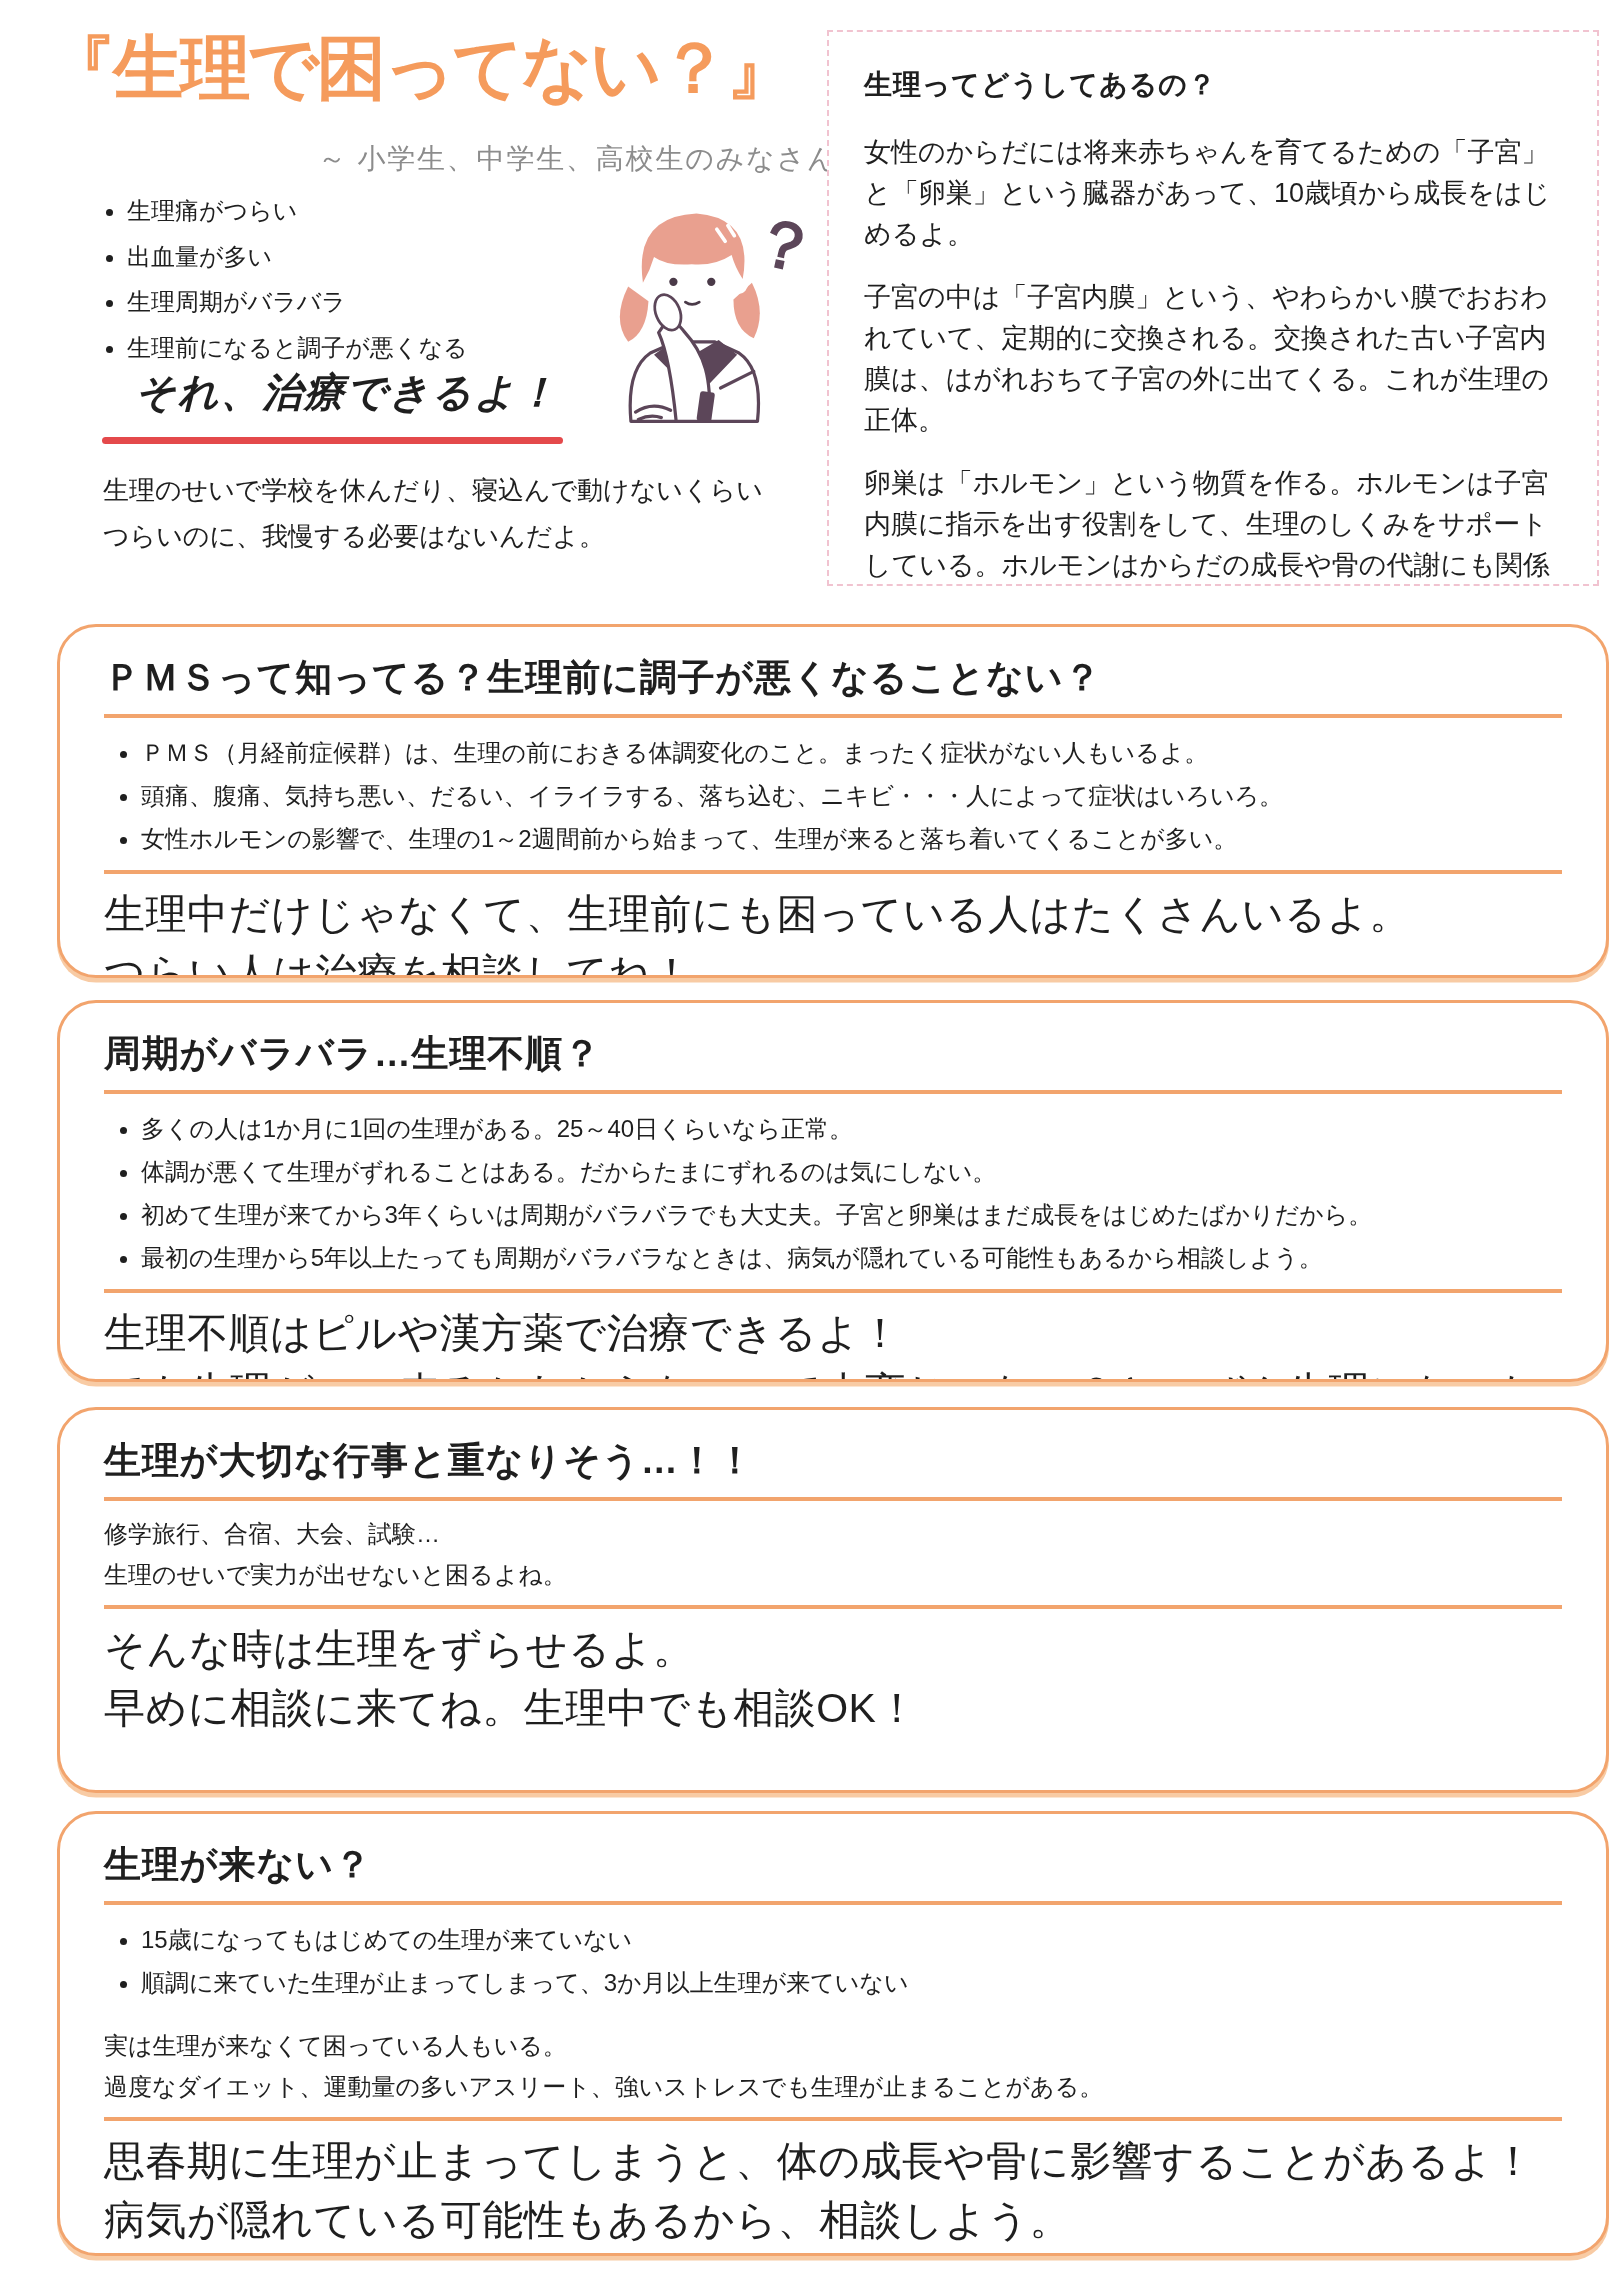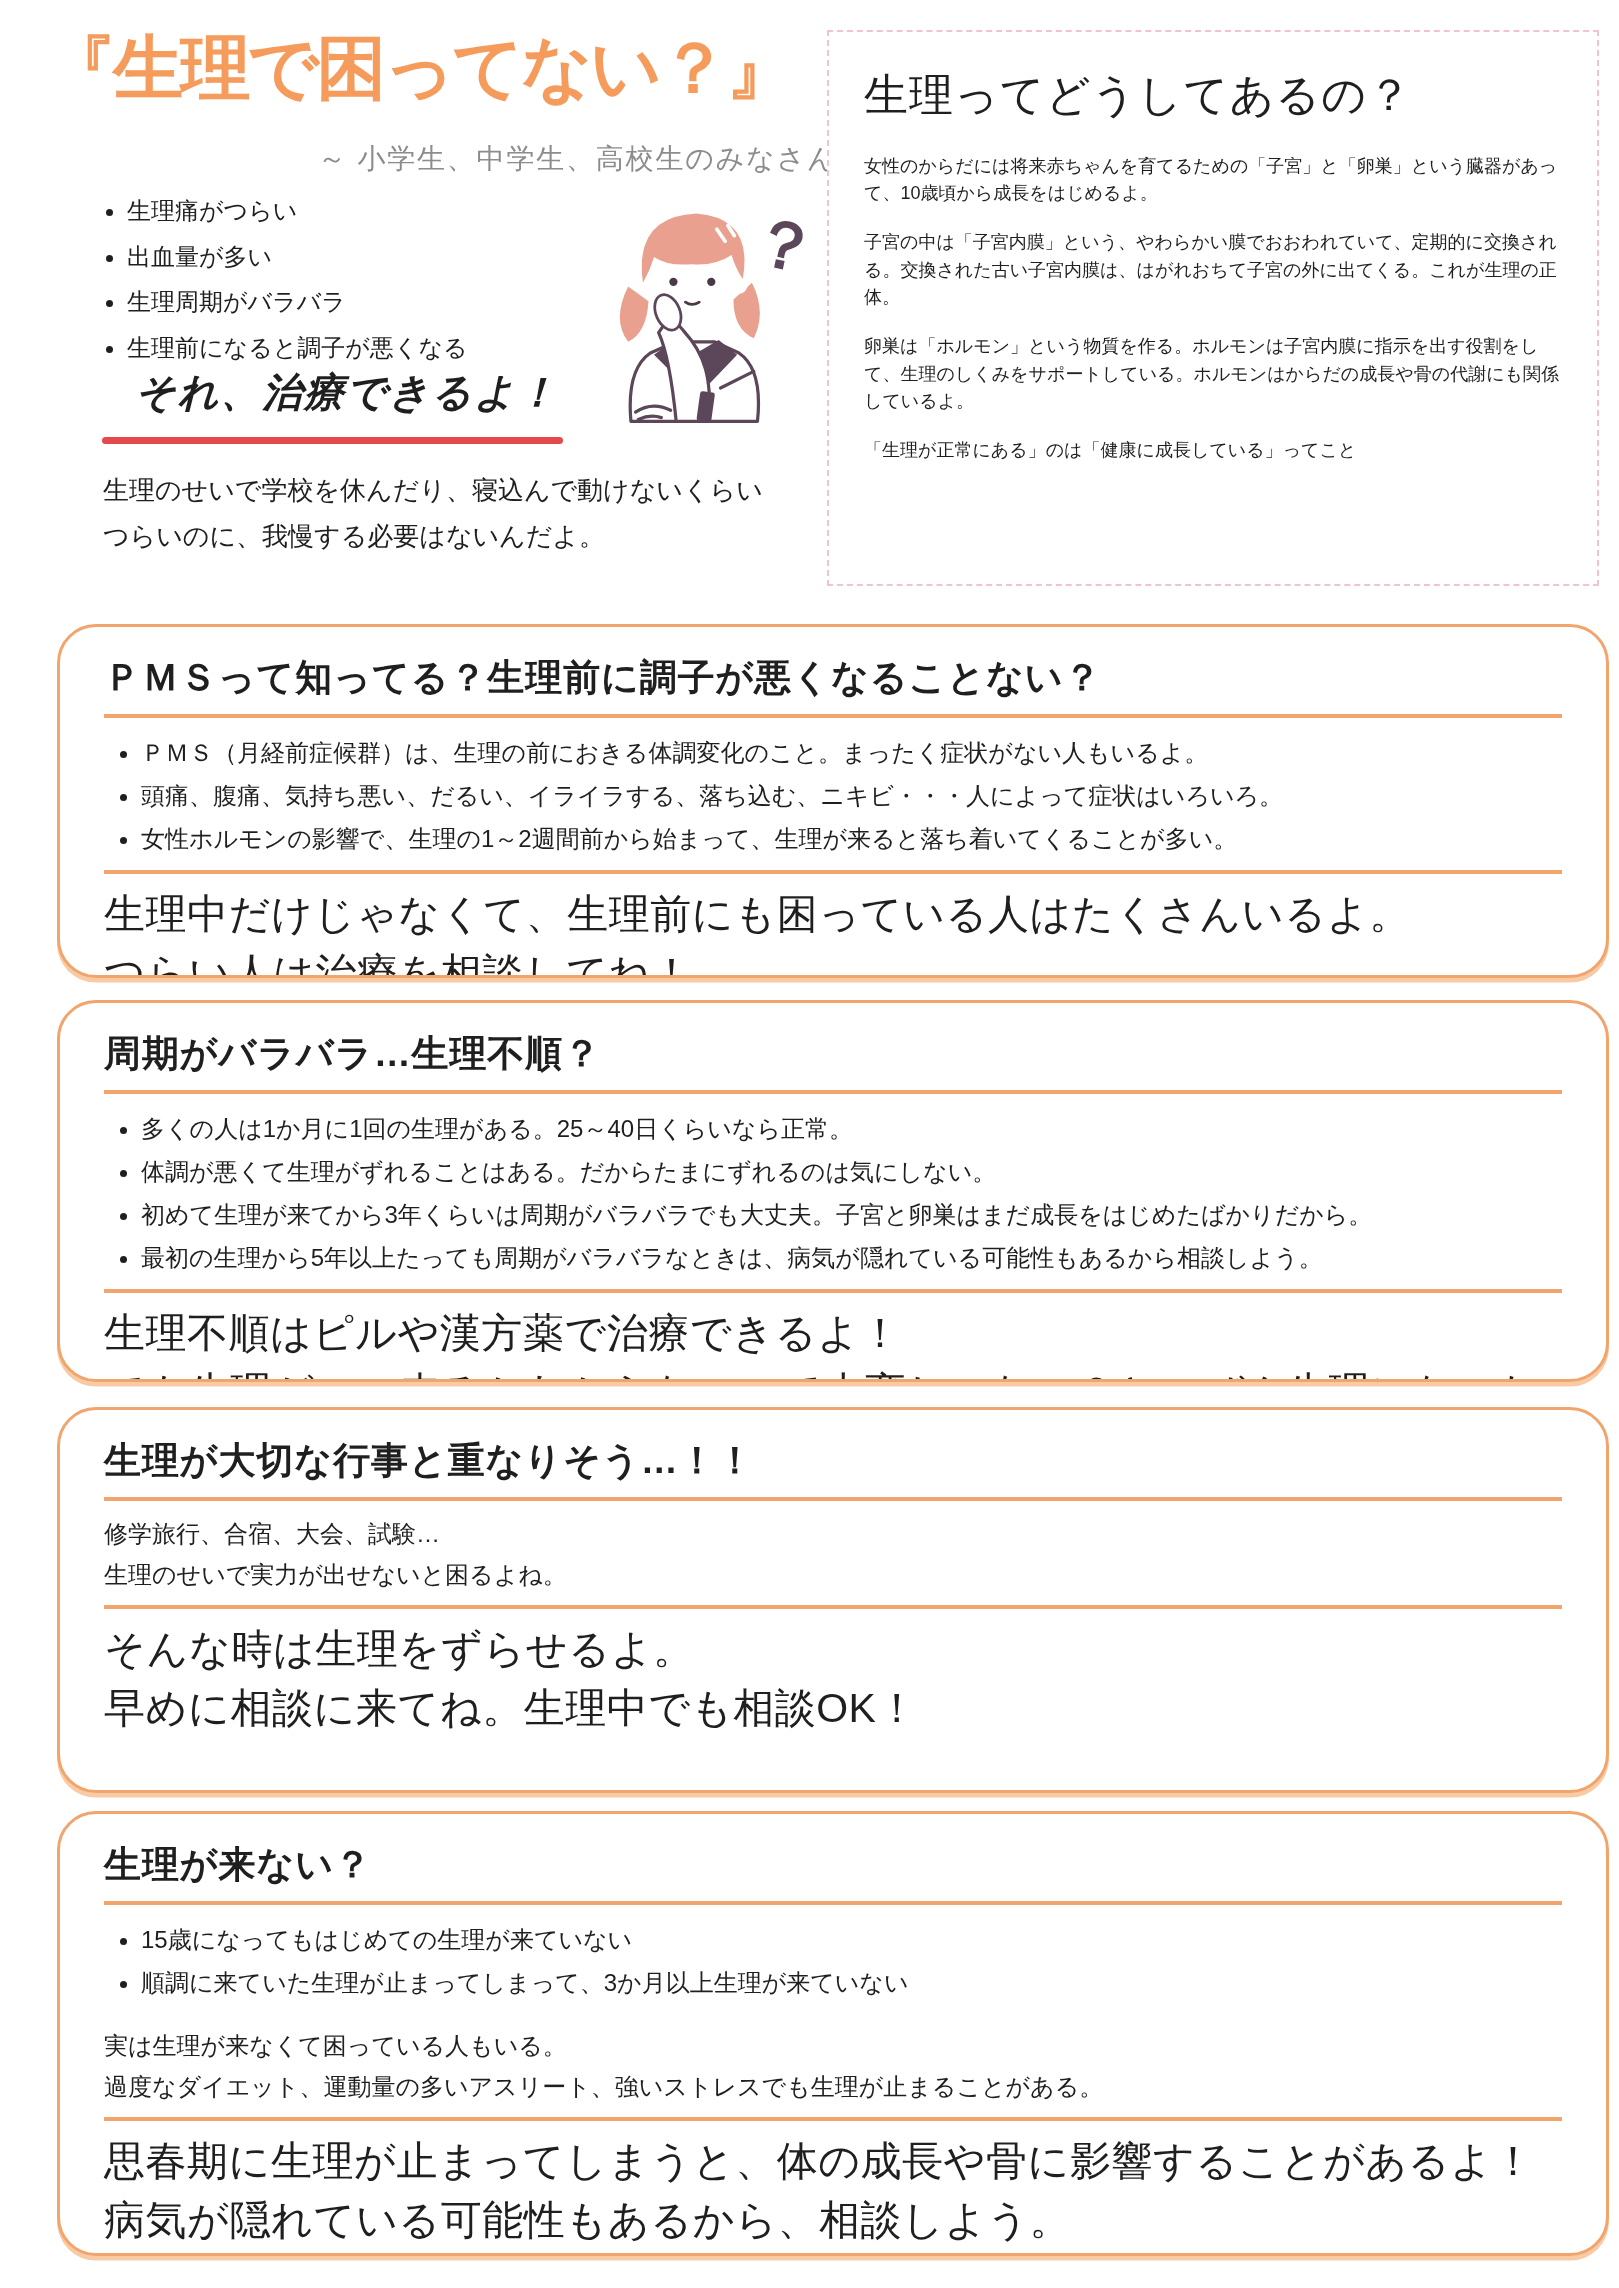--- a/index.html
+++ b/index.html
@@ -47,7 +47,7 @@
     box-sizing:border-box;border:2.8px dashed #F1C3D0;background:#fff;
     padding:28px 35px;overflow:hidden;
   }
-  .info-heading{margin:5.5px 0 28px;font-size:44px;font-weight:400;letter-spacing:0.9px;}
+  .info-heading{margin:5.5px 0 28px;font-size:28px;font-weight:700;letter-spacing:0.9px;}
   .info-para{margin:0 0 22px;font-size:18px;line-height:1.52;}
   .info-footer{margin-top:13px;margin-bottom:0;}
 

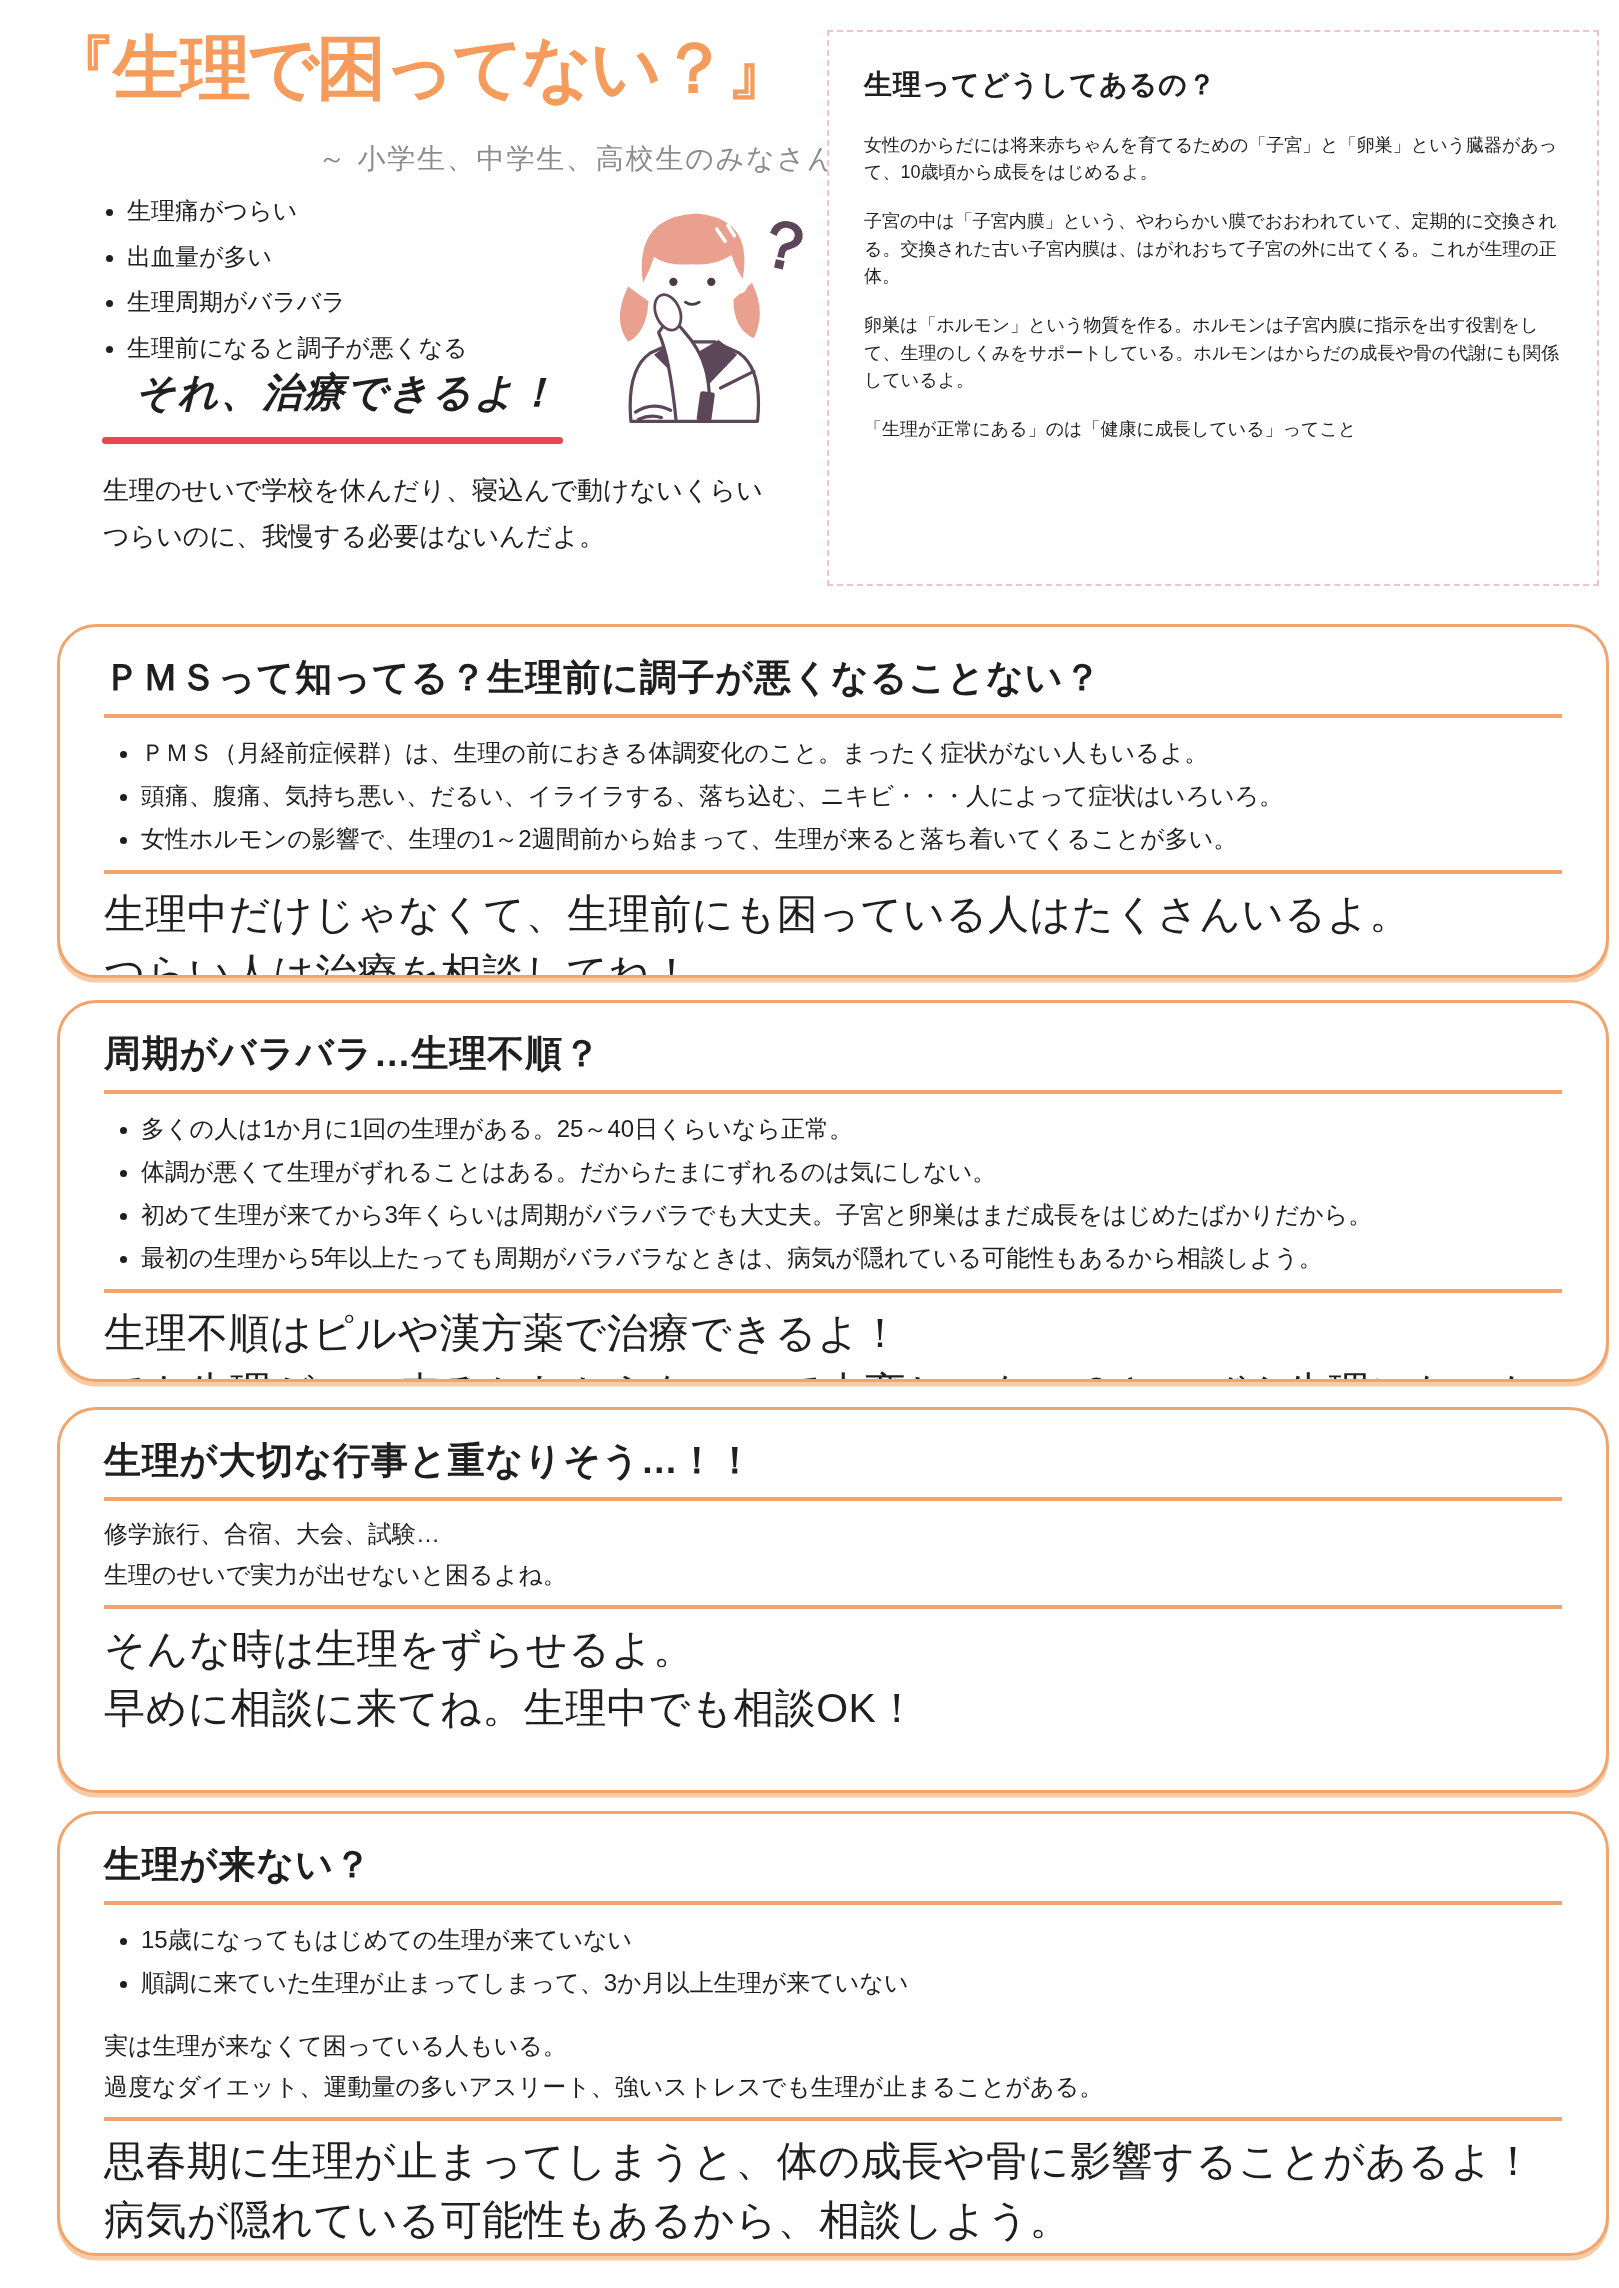--- a/index.html
+++ b/index.html
@@ -48,7 +48,7 @@
     padding:28px 35px;overflow:hidden;
   }
   .info-heading{margin:5.5px 0 28px;font-size:28px;font-weight:700;letter-spacing:0.9px;}
-  .info-para{margin:0 0 22px;font-size:18px;line-height:1.52;}
+  .info-para{margin:0 0 22px;font-size:27px;line-height:1.52;}
   .info-footer{margin-top:13px;margin-bottom:0;}
 
   

